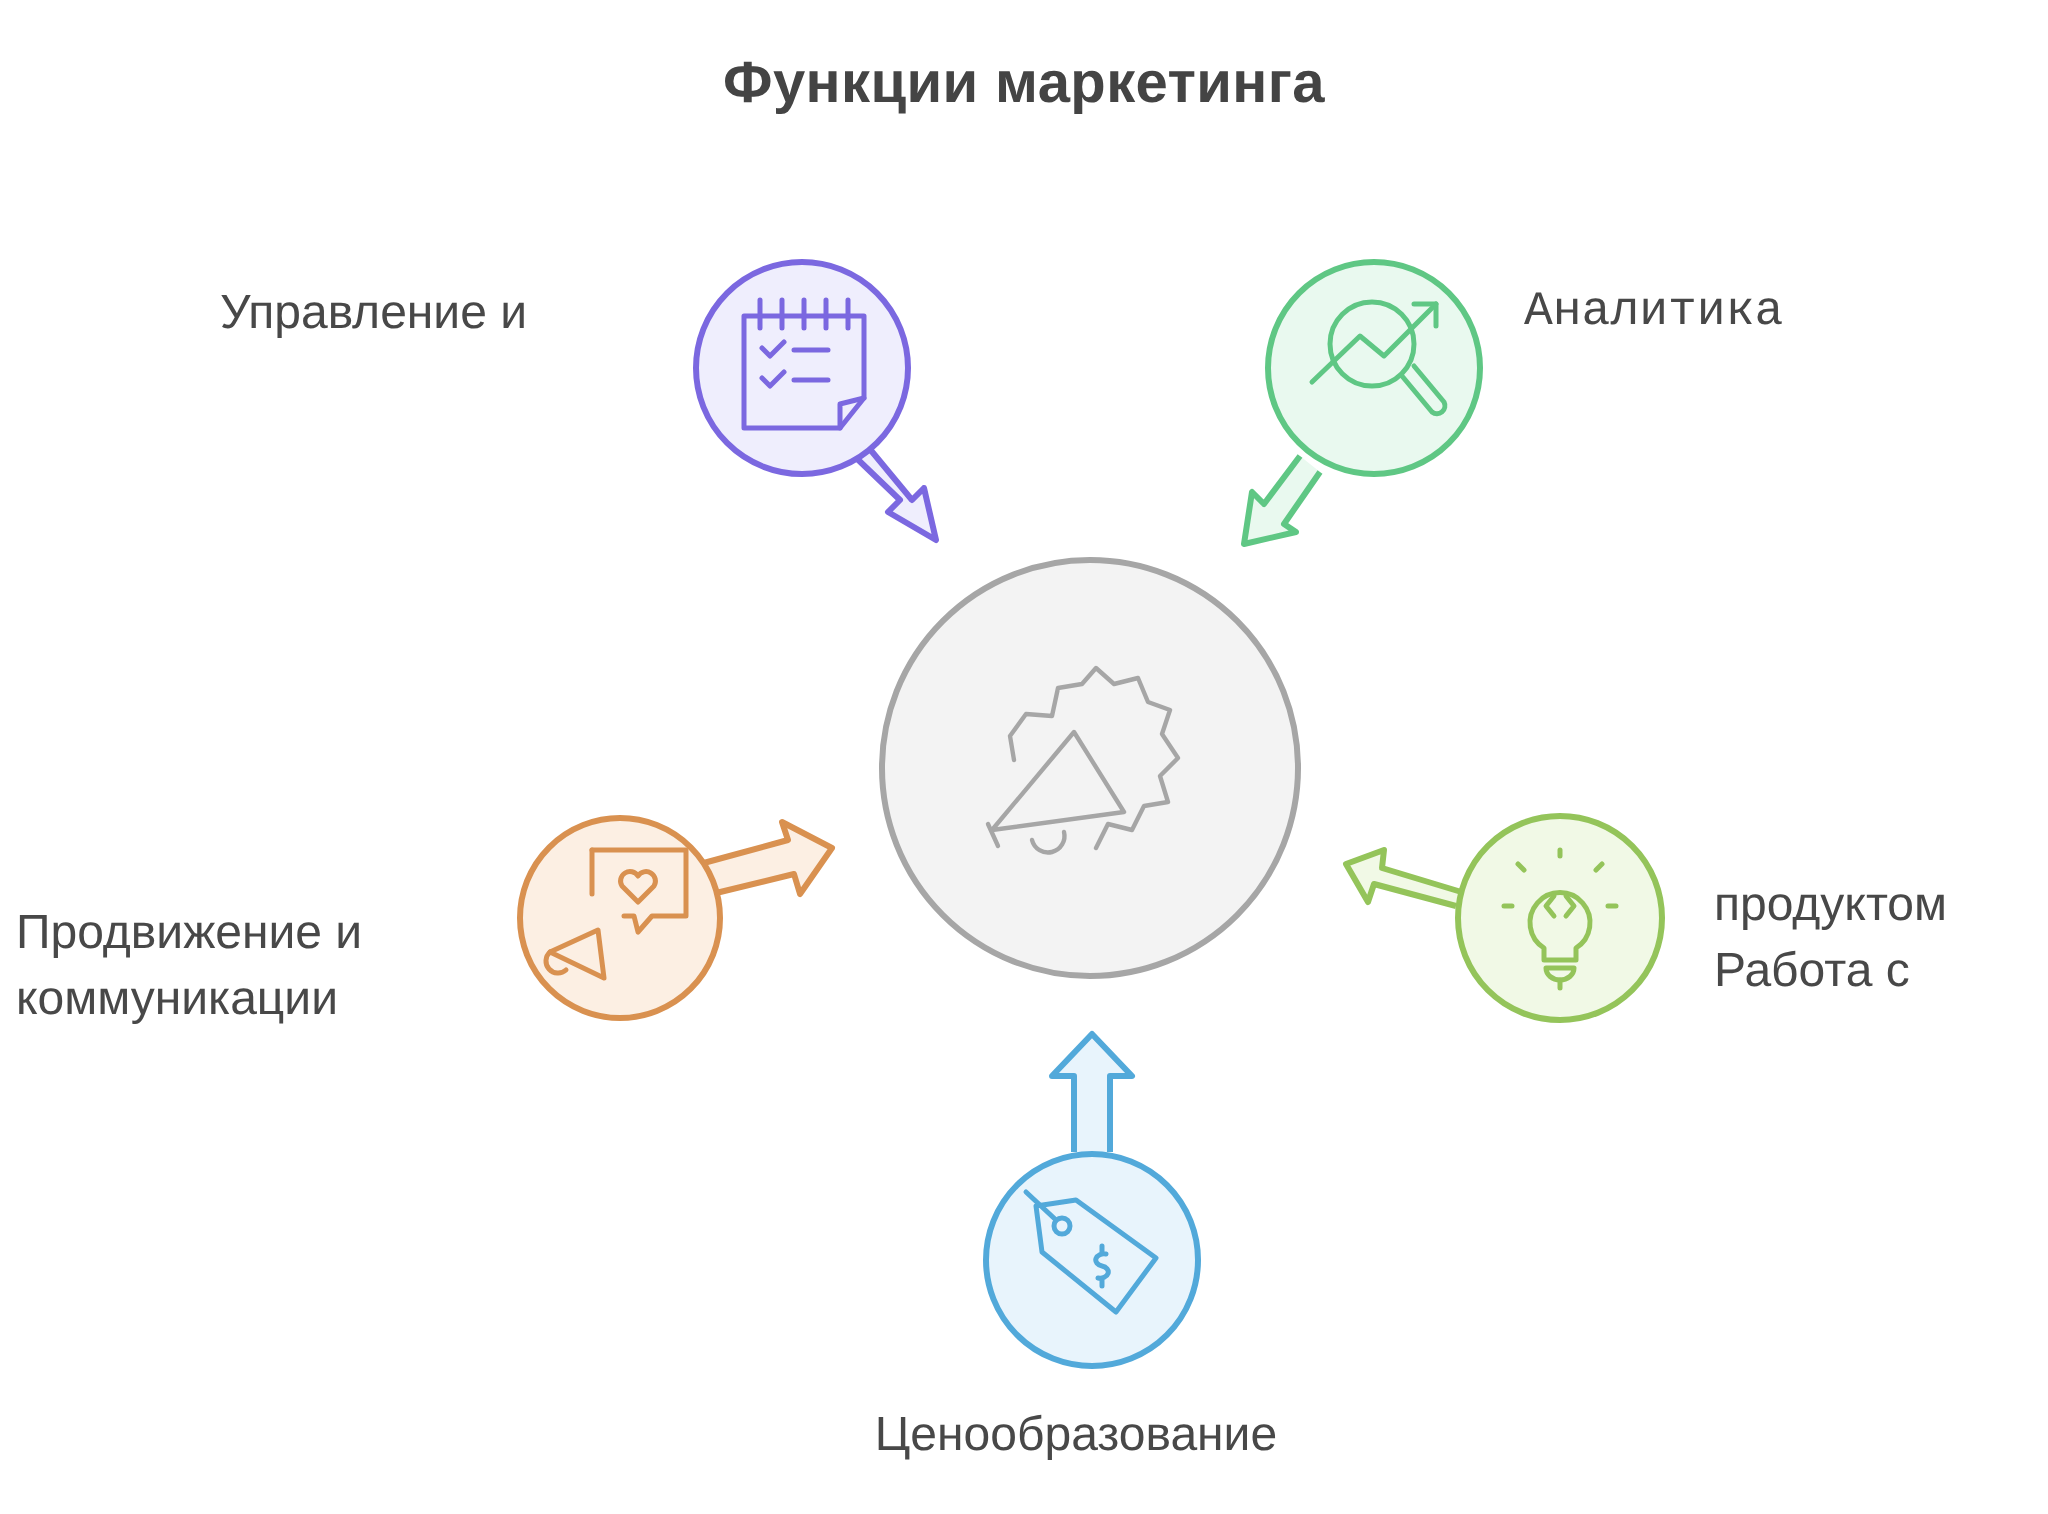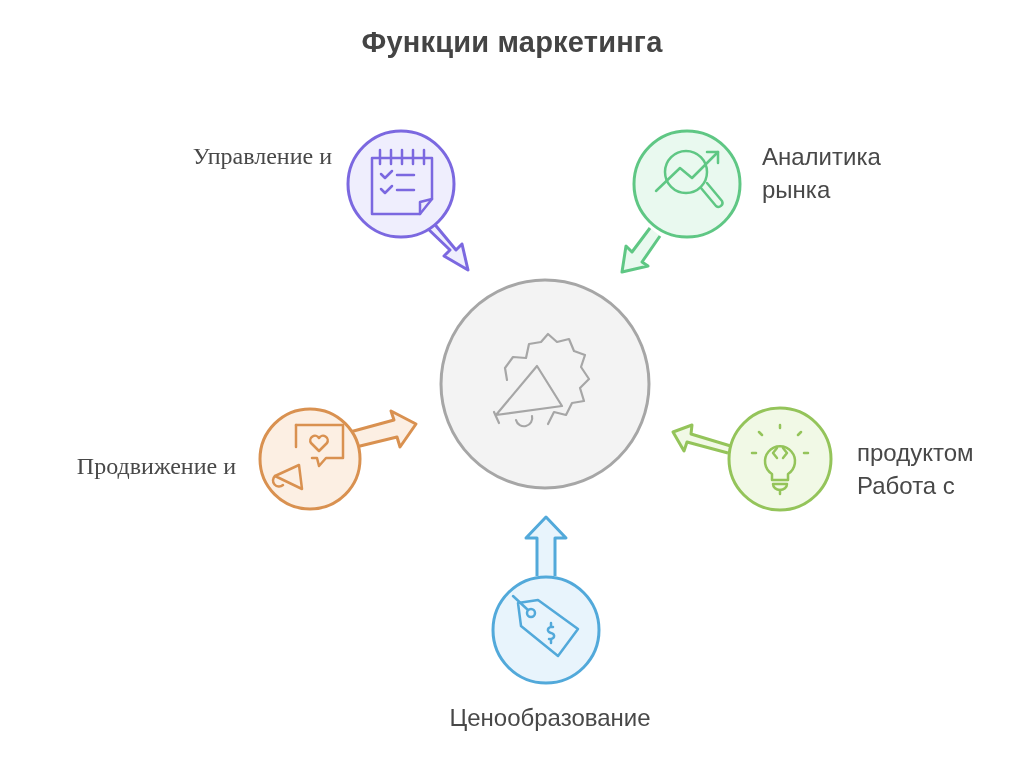--- a/index.html
+++ b/index.html
@@ -9,7 +9,7 @@
              font-weight: bold; font-size: 29px; color: #444444; letter-spacing: 0.2px; }
     .lbl { position: absolute; font-size: 24px; color: #484848; line-height: 33px; }
     .lbl span { display: block; }
-    .r { text-align: right; font-family: Liberation Serif, serif; }
+    .r { text-align: left; }
     .l { text-align: left; }
     .c { text-align: center; }
     svg.diagram { position: absolute; left: 0; top: 0; }

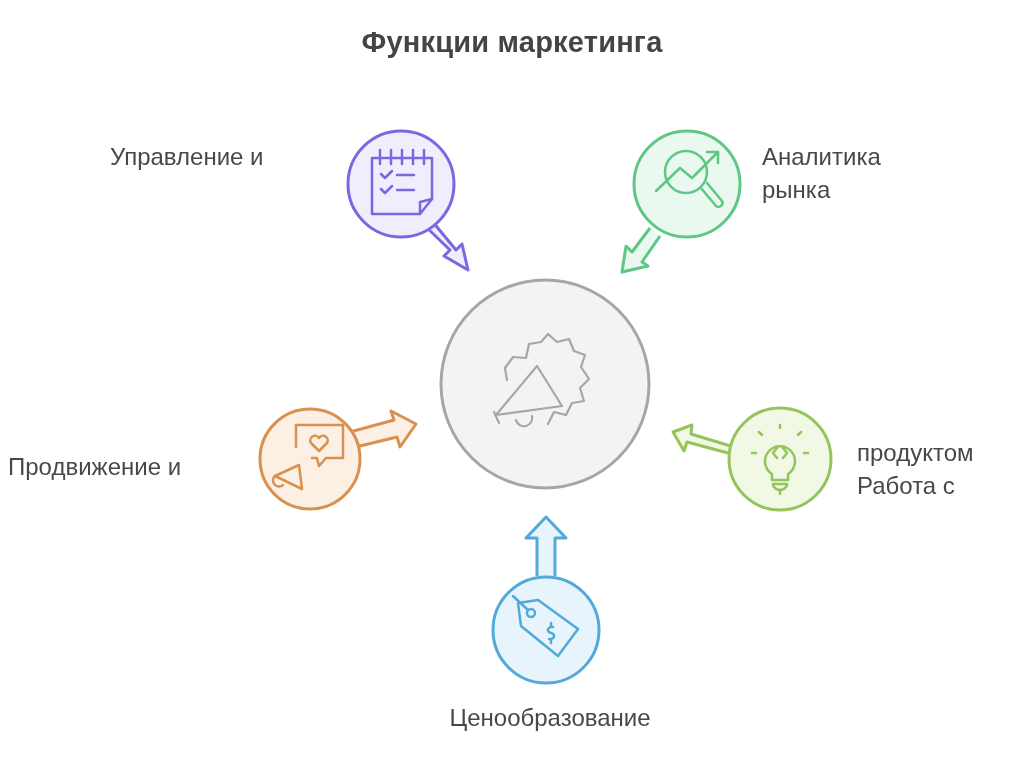--- a/index.html
+++ b/index.html
@@ -94,7 +94,7 @@
   <span>Управление и</span>
 </div>
 
-<div class="lbl l" style="left:762px; top:140px; width:200px;">
+<div class="lbl l" style="left:762px; top:140px; width:200px;font-family:Liberation Mono, monospace;">
   <span>Аналитика</span>
   <span>рынка</span>
 </div>

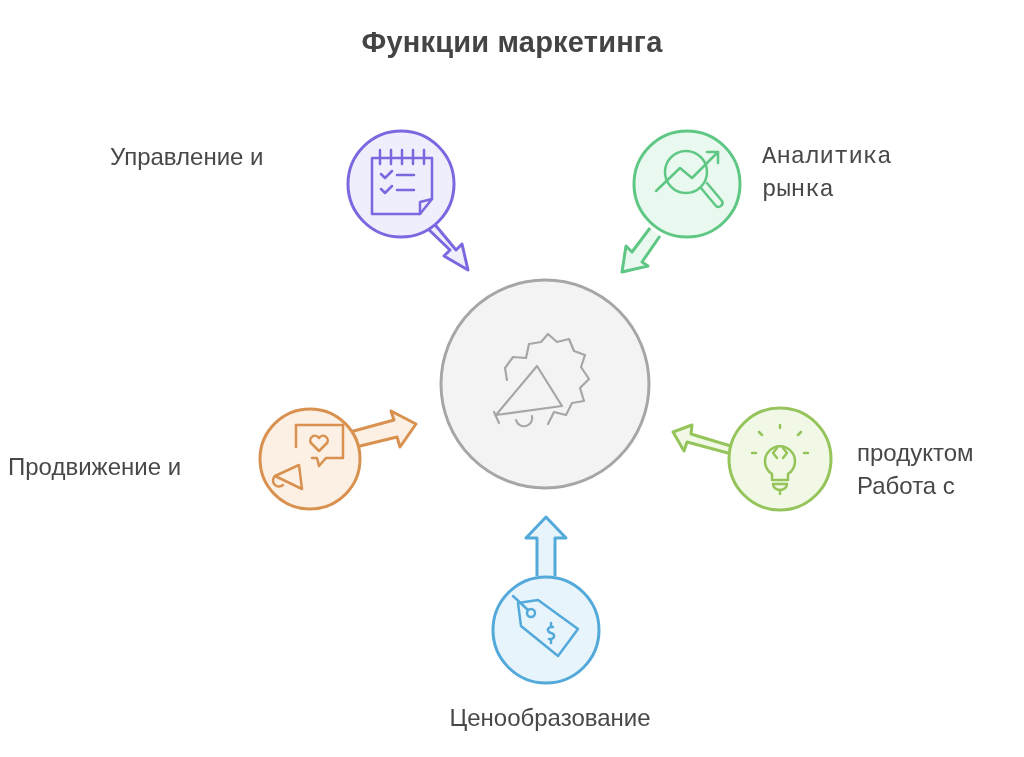--- a/index.html
+++ b/index.html
@@ -96,7 +96,6 @@
 
 <div class="lbl l" style="left:762px; top:140px; width:200px;font-family:Liberation Mono, monospace;">
   <span>Аналитика</span>
-  <span>рынка</span>
 </div>
 
 <div class="lbl r" style="left:8px; top:436px; width:228px;margin-top:14px;">

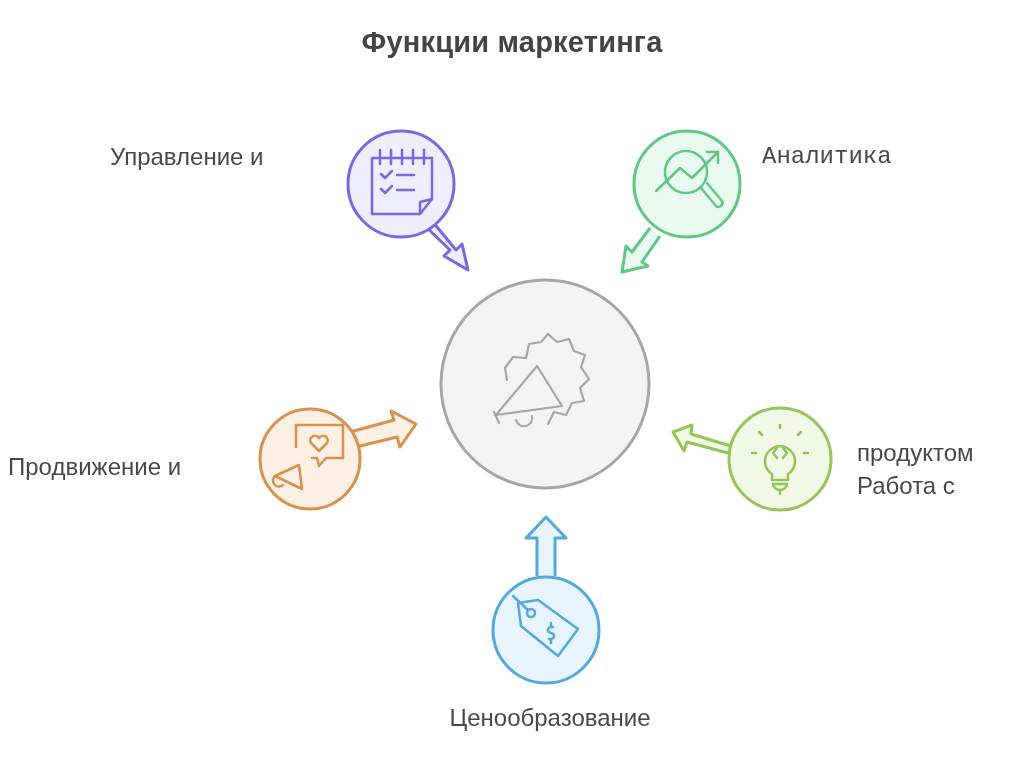--- a/index.html
+++ b/index.html
@@ -100,6 +100,7 @@
 
 <div class="lbl r" style="left:8px; top:436px; width:228px;margin-top:14px;">
   <span>Продвижение и</span>
+  <span>коммуникации</span>
 </div>
 
 <div class="lbl l" style="left:857px; top:436px; width:160px;">

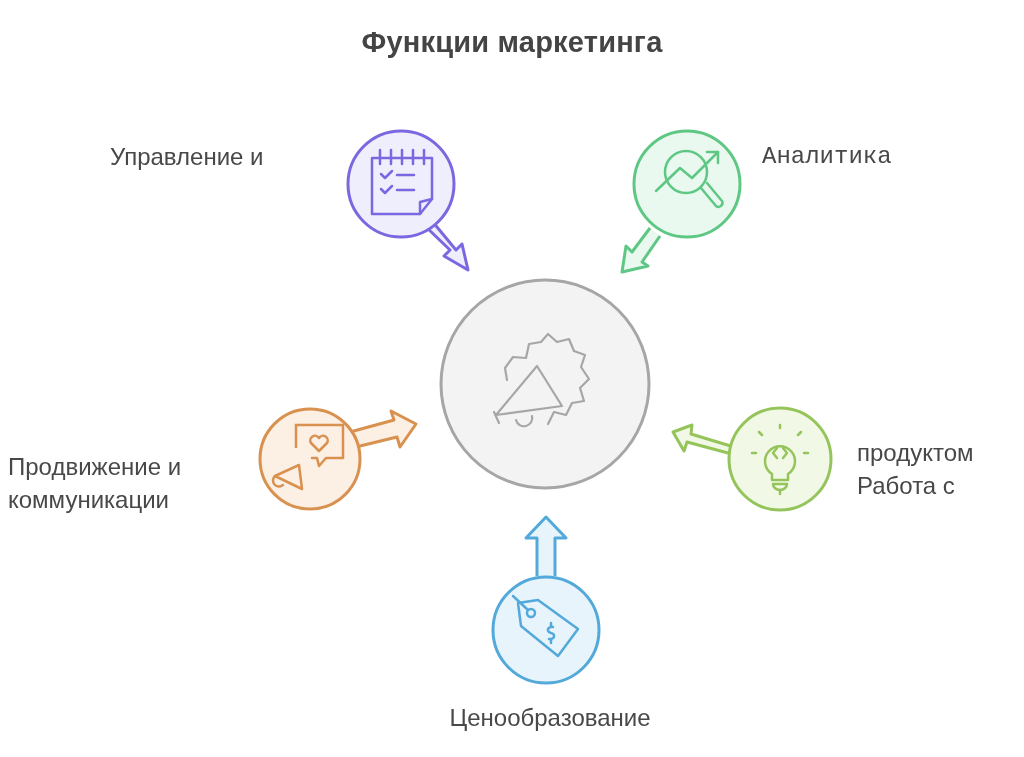--- a/index.html
+++ b/index.html
@@ -108,7 +108,7 @@
   <span>Работа с</span>
 </div>
 
-<div class="lbl c" style="left:400px; top:701px; width:300px;">
+<div class="lbl c" style="left:388px; top:701px; width:300px;">
   <span>Ценообразование</span>
 </div>
 

